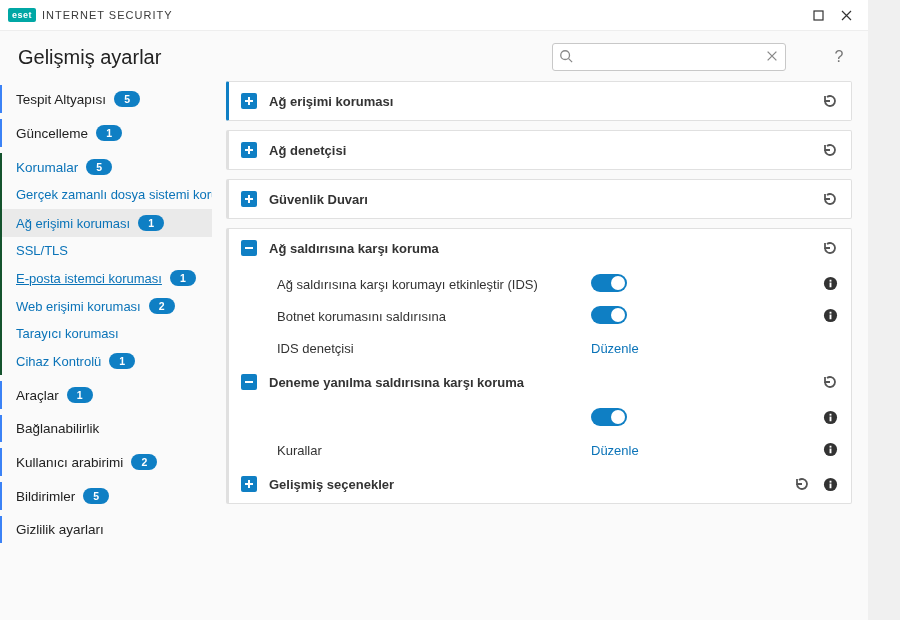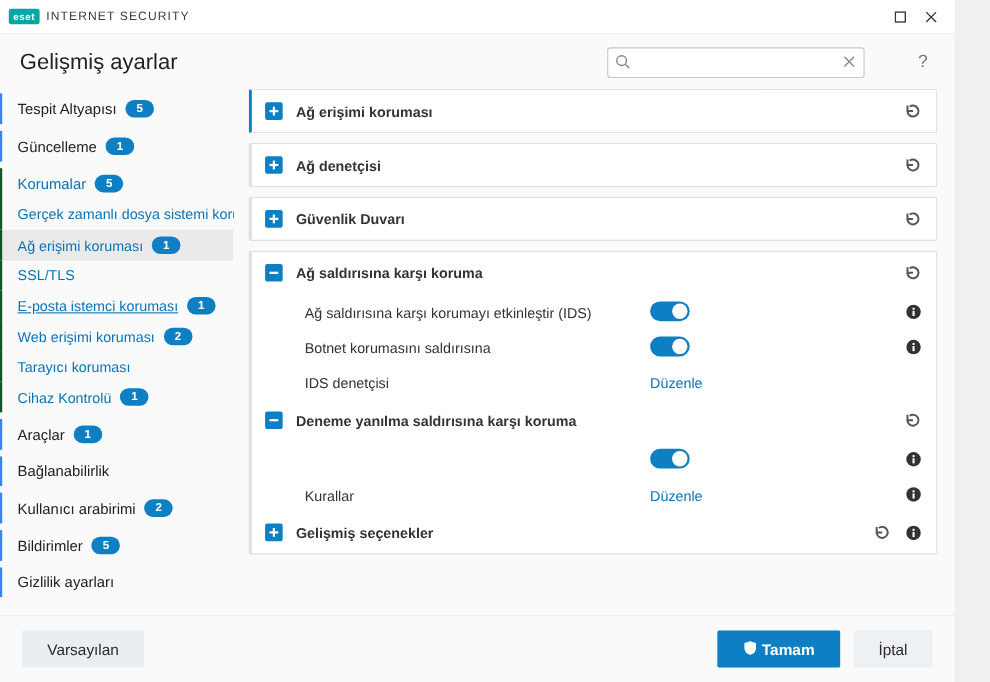--- a/index.html
+++ b/index.html
@@ -354,23 +354,6 @@
     </div>
   </div>
 
-  <div class="footer">
-    <div class="btn default">
-      <span>Varsayılan</span>
-    </div>
-    <span class="spacer"></span>
-    <div class="btn primary">
-      <span>
-        <svg viewBox="0 0 16 16">
-            <path d="M8 1 L14 3 V8 C14 12 11 14.5 8 15 C5 14.5 2 12 2 8 V3 Z"></path>
-          </svg>
-      </span>
-      <span>Tamam</span>
-    </div>
-    <div class="btn secondary">
-      <span>İptal</span>
-    </div>
-  </div>
 
 </div>
 

